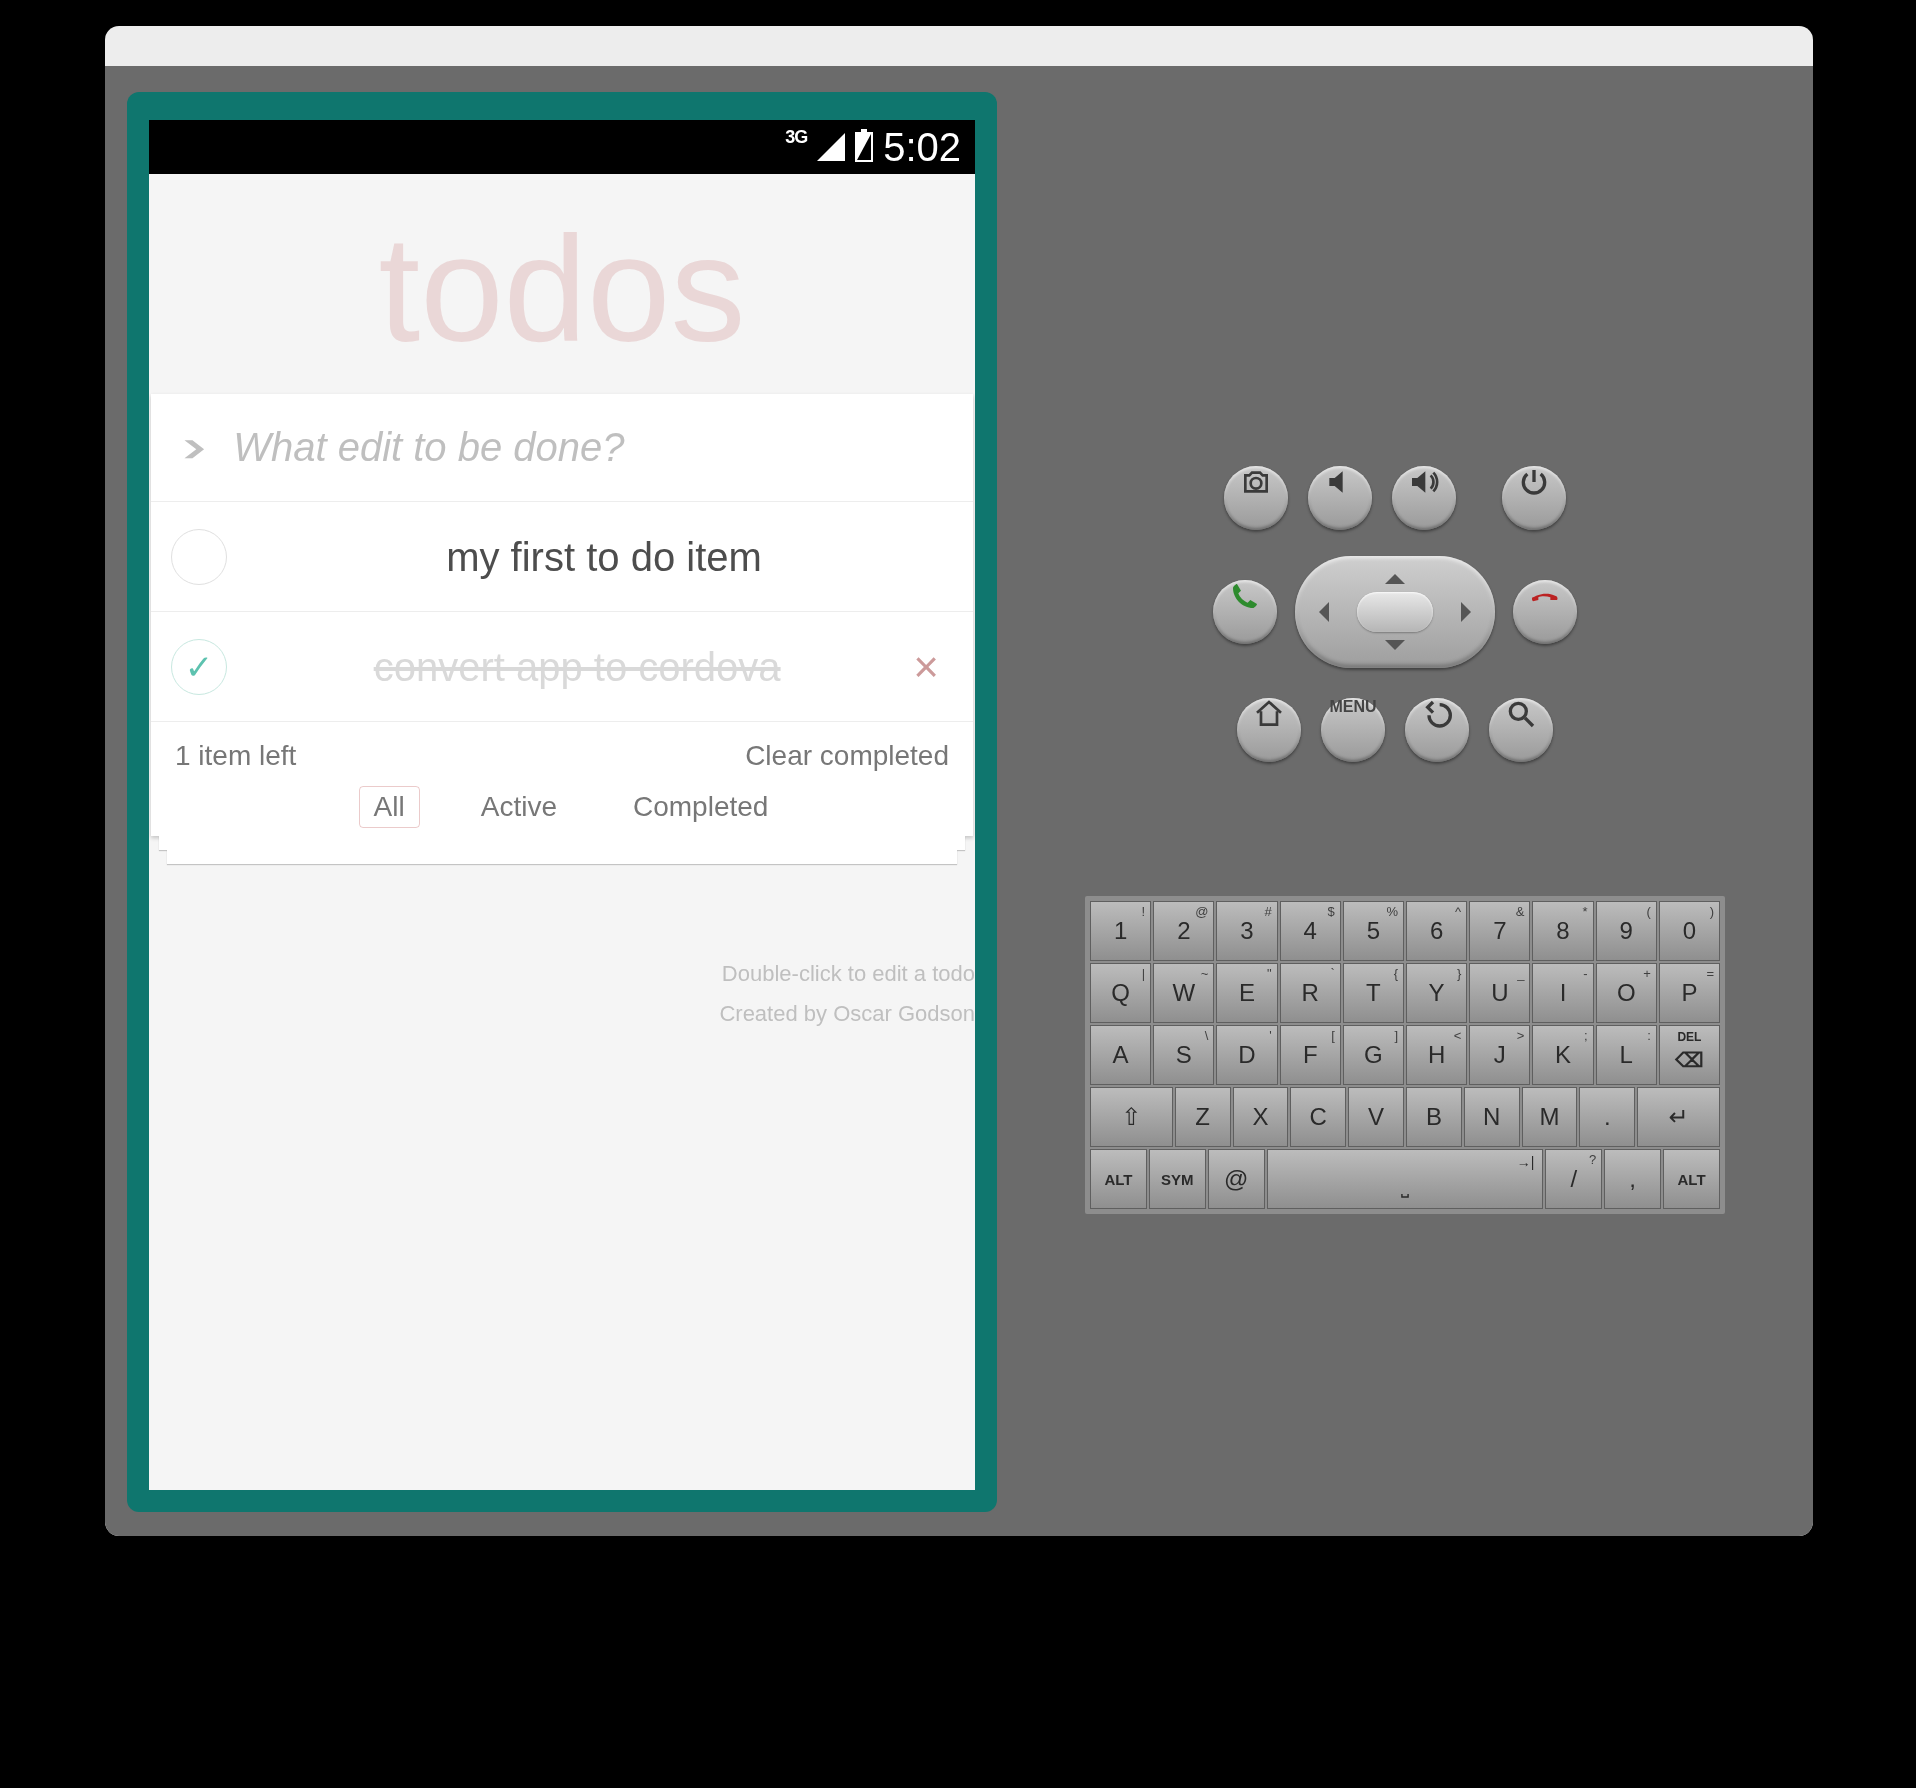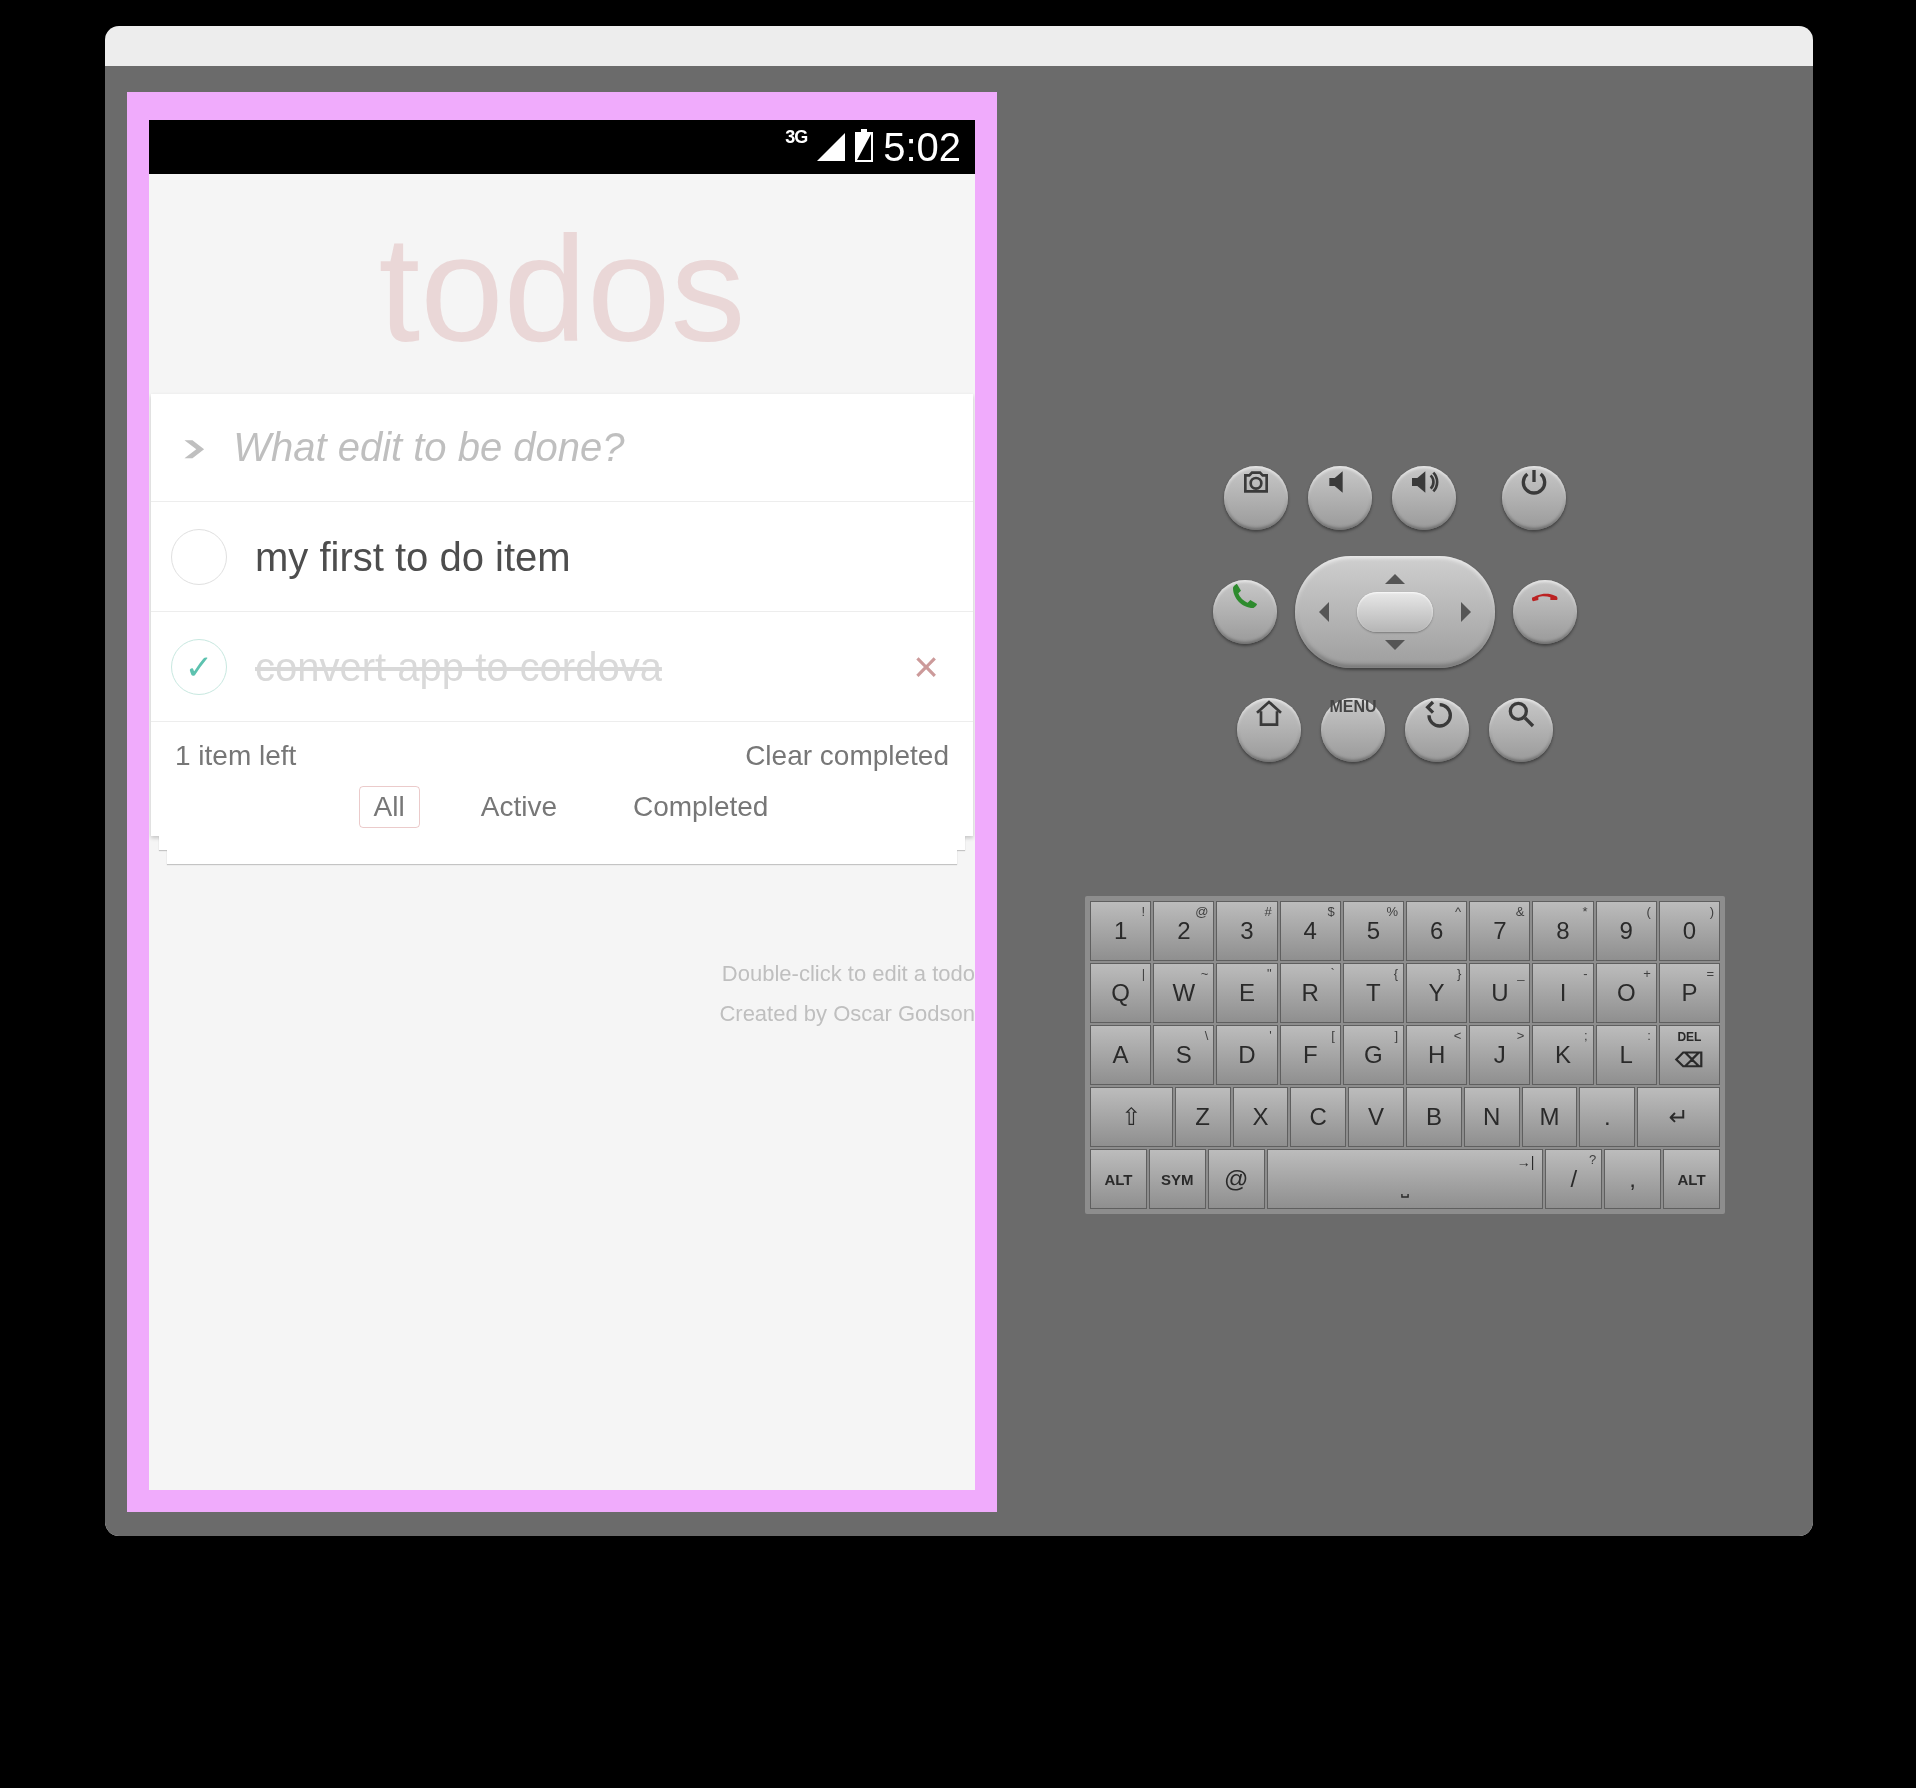--- a/index.html
+++ b/index.html
@@ -14,7 +14,7 @@
   .win-title{position:absolute;left:0;right:0;text-align:center;font-size:22px;color:#555;}
   .emu{position:absolute;left:0;top:40px;right:0;bottom:0;background:#6b6b6b;}
 
-  .phone{position:absolute;left:22px;top:26px;width:870px;height:1420px;background:#f0abfc;border-radius:0;}
+  .phone{position:absolute;left:22px;top:26px;width:870px;height:1420px;background:#0f766e;border-radius:12px;}
   .statusbar{position:absolute;left:22px;top:28px;right:22px;height:54px;background:#000;color:#fff;display:flex;align-items:center;justify-content:flex-end;gap:10px;padding-right:14px;font-size:36px;font-weight:300;}
   .sig{font-size:18px;font-weight:600;letter-spacing:-1px;position:relative;top:-10px;}
   .tri{width:0;height:0;border-style:solid;border-width:0 0 28px 28px;border-color:transparent transparent #fff transparent;}

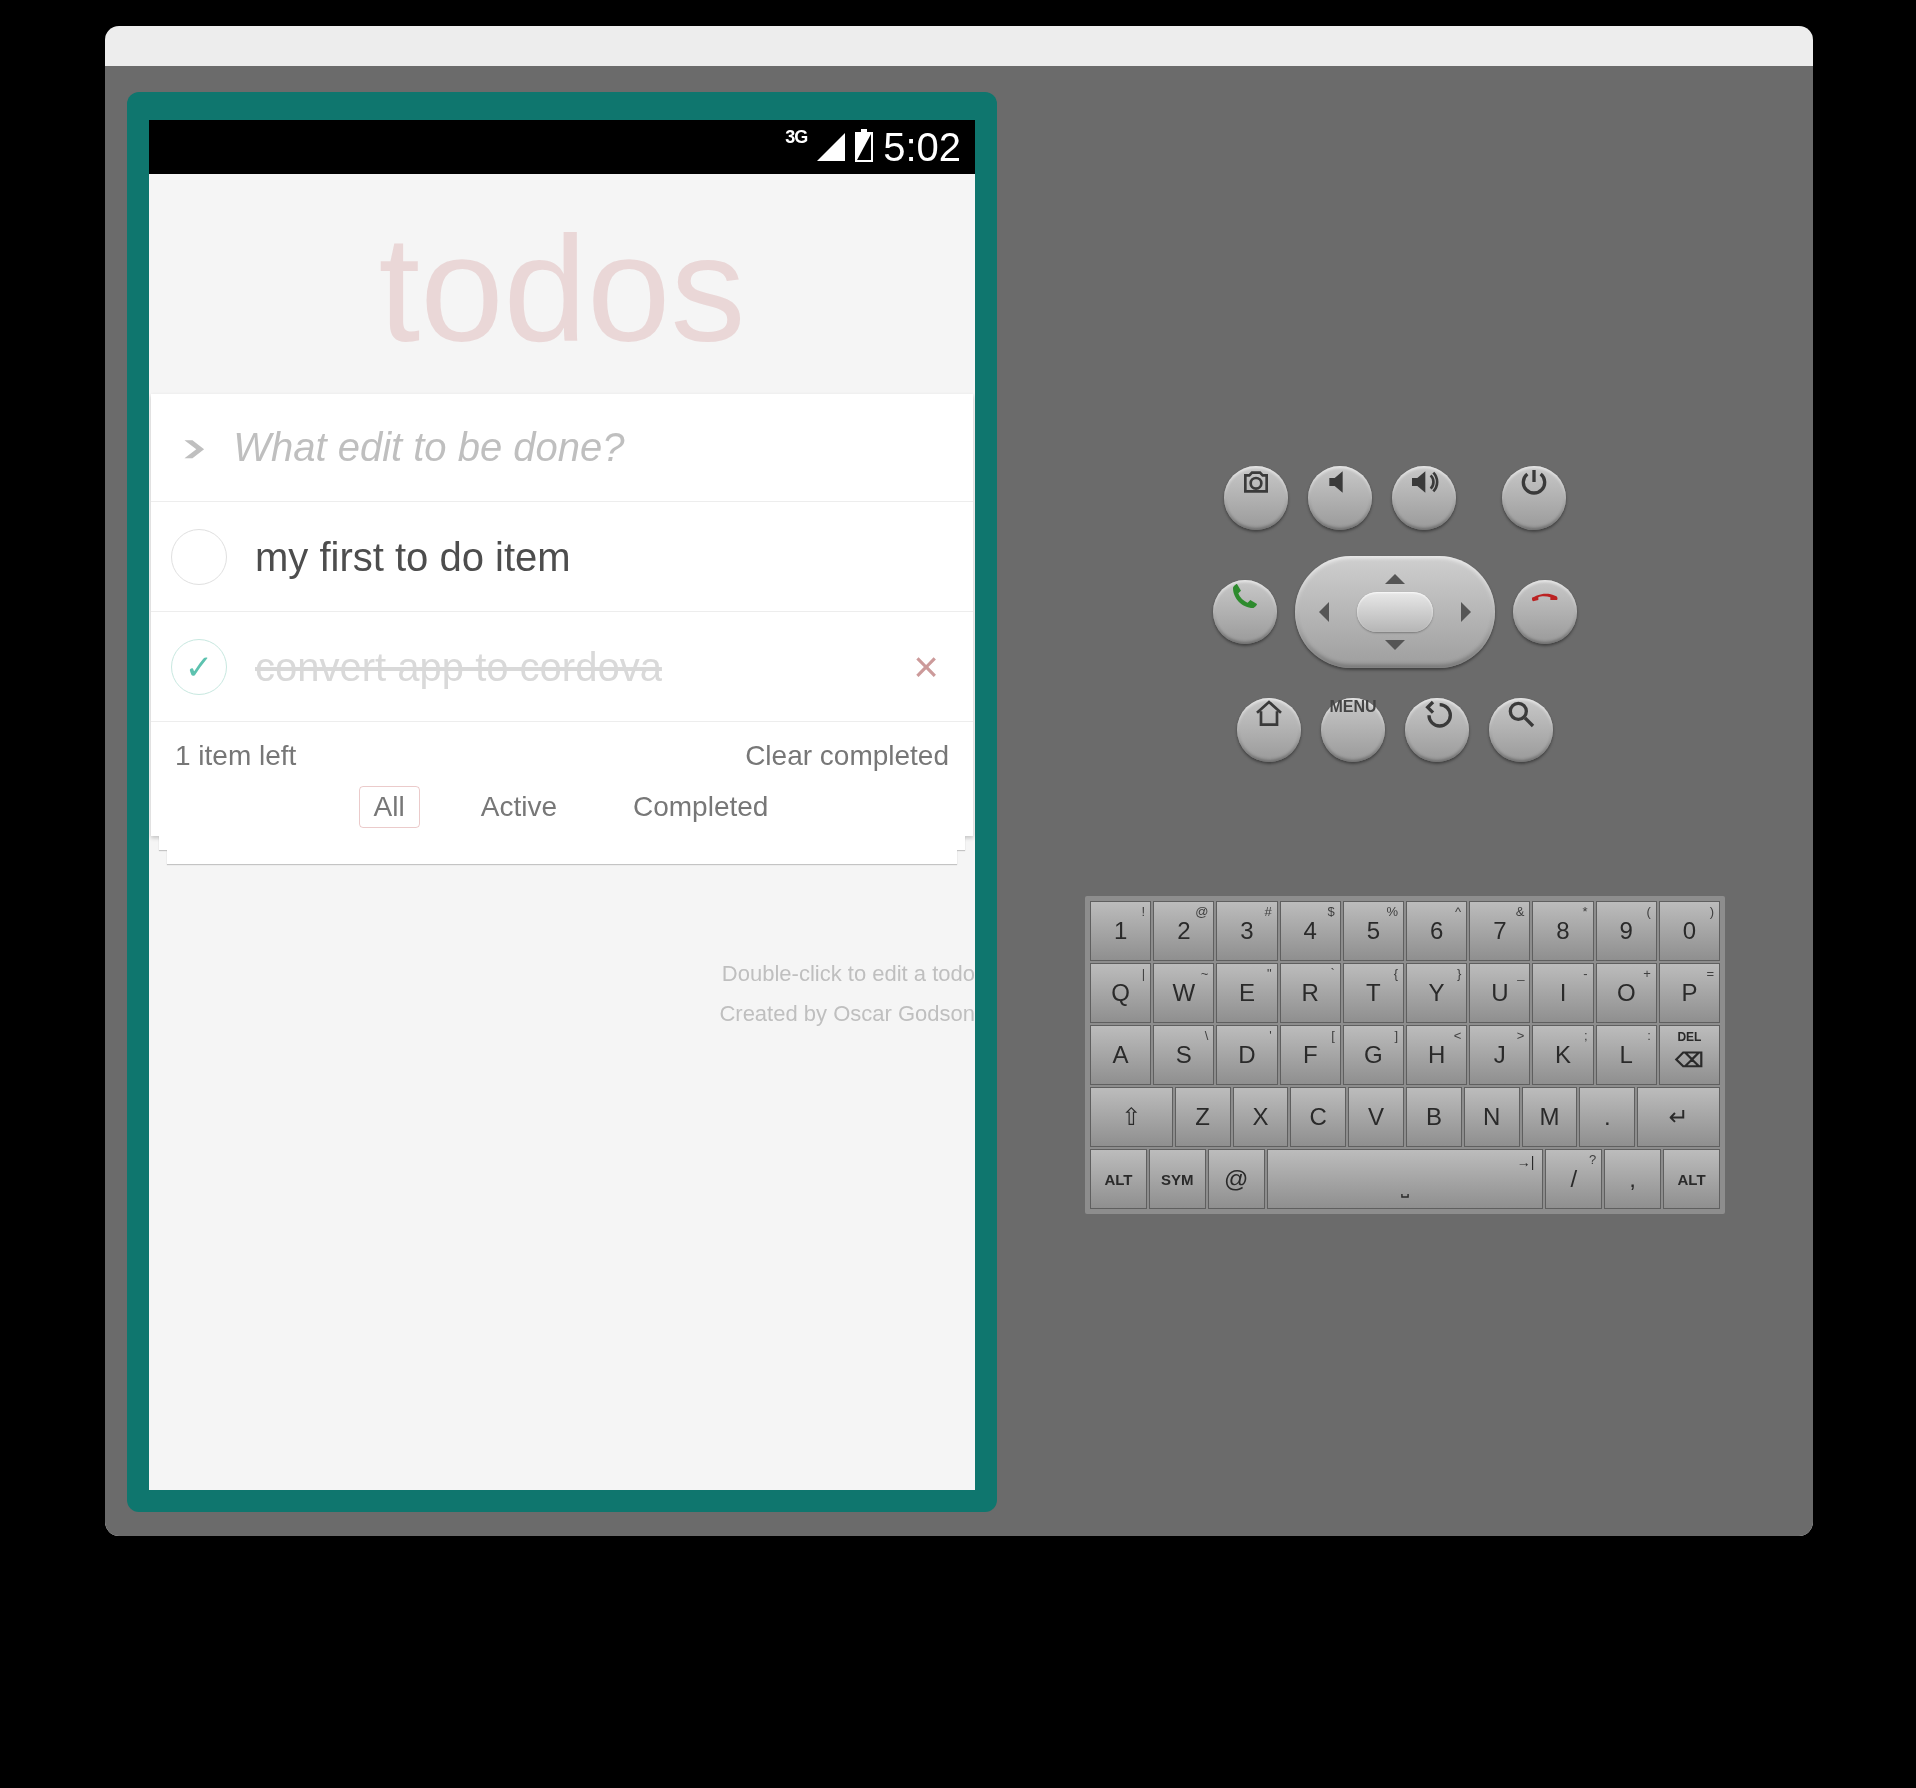--- a/index.html
+++ b/index.html
@@ -29,7 +29,7 @@
   .input-row{display:flex;align-items:center;height:108px;border-bottom:1px solid #ededed;padding:0 28px;}
   .toggle-all{color:#bfbfbf;font-size:36px;transform:scaleY(.5);margin-right:24px;}
   .new-todo{flex:1;font-size:40px;font-style:italic;color:#bfbfbf;border:none;outline:none;overflow:hidden;white-space:nowrap;}
-  .todo{display:flex;align-items:center;min-height:110px;border-bottom:1px solid #ededed;padding:18px 20px;}
+  .todo{display:flex;align-items:center;min-height:110px;border-bottom:1px solid #ededed;padding:18px 20px;text-align:center;}
   .chk{width:56px;height:56px;border-radius:50%;border:1px solid #e0e0e0;flex:none;display:flex;align-items:center;justify-content:center;font-size:34px;color:#5dc2af;}
   .chk.done{border-color:#c8e8e0;}
   .label{flex:1;font-size:40px;color:#4d4d4d;margin-left:28px;line-height:1.25;word-break:break-word;}

